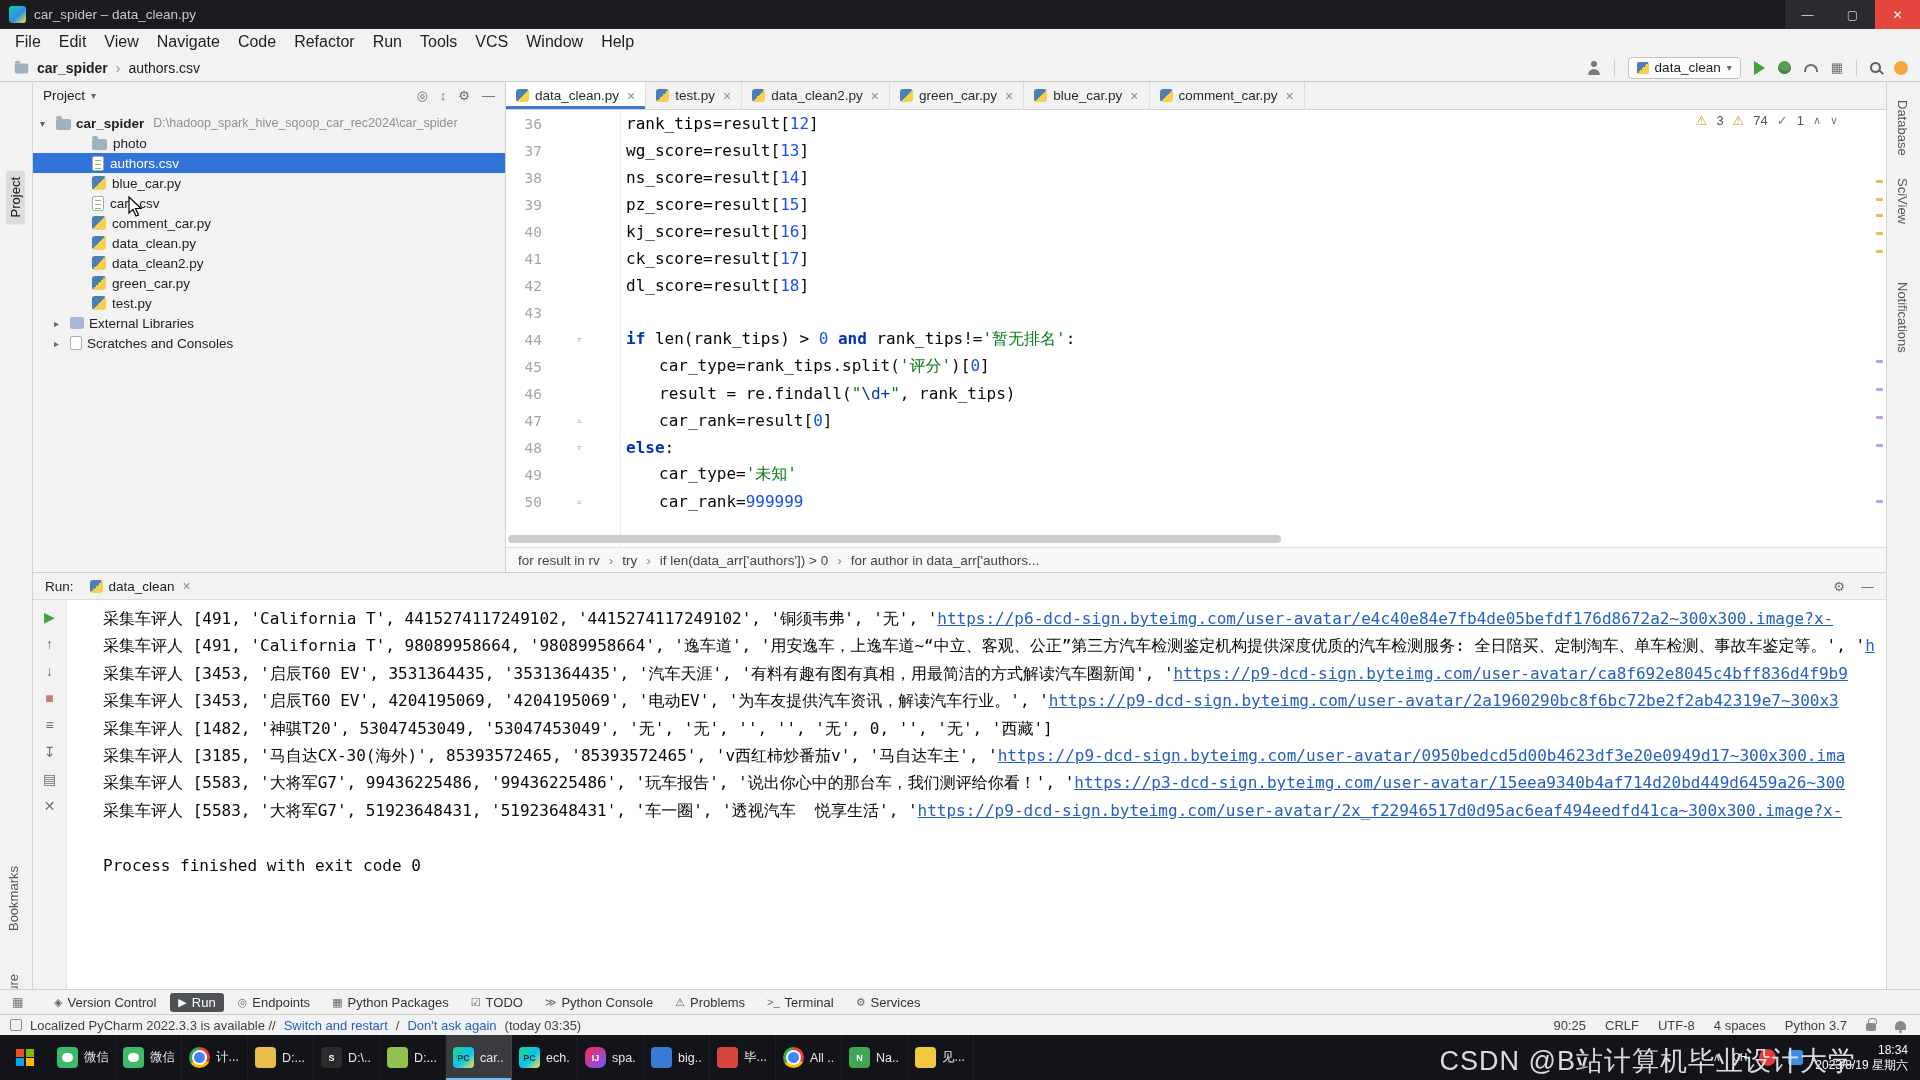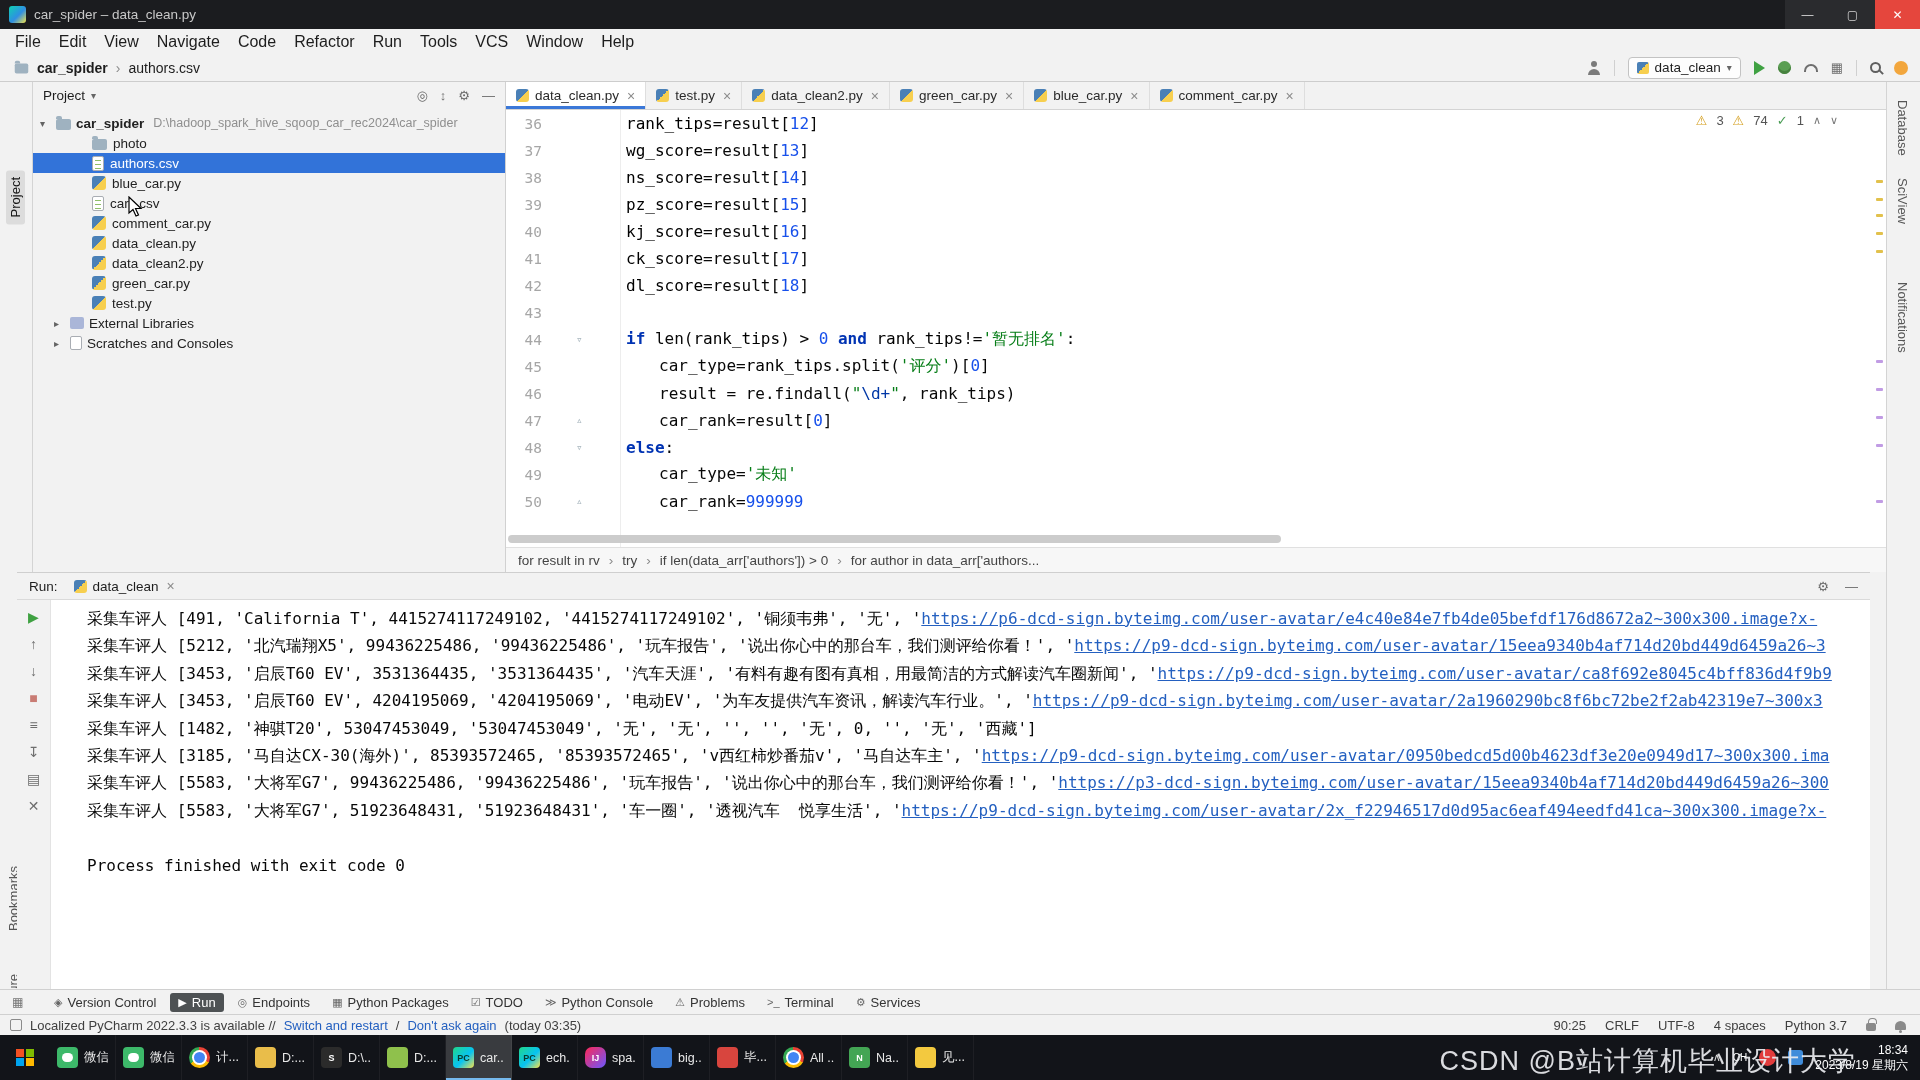--- a/index.html
+++ b/index.html
@@ -131,7 +131,7 @@
   .bitem{white-space:nowrap;}
 
   
-  #run-panel{position:absolute;left:17px;top:572px;width:1853px;height:417px;background:#fff;
+  #run-panel{position:absolute;left:33px;top:572px;width:1853px;height:417px;background:#fff;
              border-top:1px solid #cfcfcf;}
   #run-head{height:27px;background:#f2f2f2;border-bottom:1px solid #dadada;display:flex;
             align-items:center;gap:10px;padding:0 12px;font-size:13.5px;}

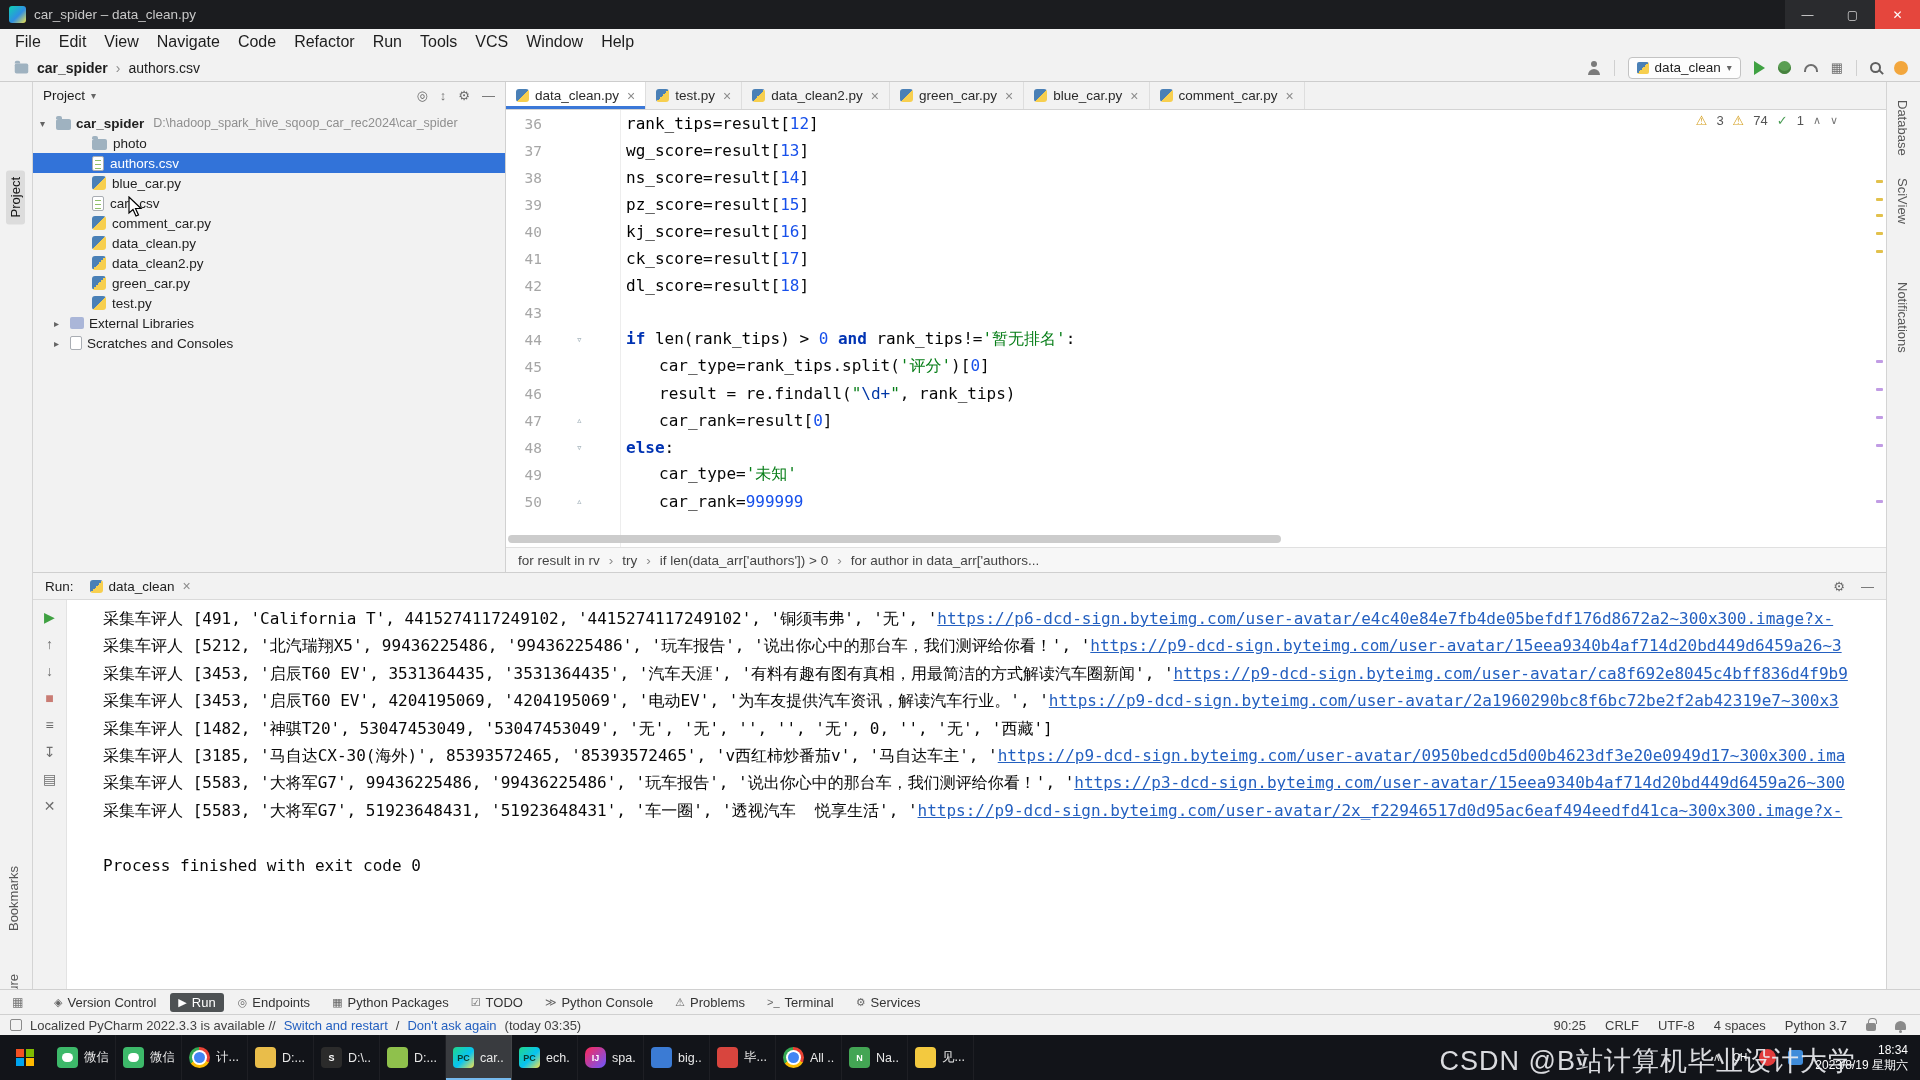--- a/index.html
+++ b/index.html
@@ -518,6 +518,7 @@
     <div id="out">
       <div id="out-lines">
           <div class="oline"><span class="opre">采集车评人 [491, 'California T', 4415274117249102, '4415274117249102', '铜须韦弗', '无', '</span><span class="olink">https://p6-dcd-sign.byteimg.com/user-avatar/e4c40e84e7fb4de05befdf176d8672a2~300x300.image?x-</span></div>
+          <div class="oline"><span class="opre">采集车评人 [491, 'California T', 98089958664, '98089958664', '逸车道', '用安逸车，上逸车道~“中立、客观、公正”第三方汽车检测鉴定机构提供深度优质的汽车检测服务: 全日陪买、定制淘车、单车检测、事故车鉴定等。', '</span><span class="olink">h</span></div>
           <div class="oline"><span class="opre">采集车评人 [5212, '北汽瑞翔X5', 99436225486, '99436225486', '玩车报告', '说出你心中的那台车，我们测评给你看！', '</span><span class="olink">https://p9-dcd-sign.byteimg.com/user-avatar/15eea9340b4af714d20bd449d6459a26~3</span></div>
           <div class="oline"><span class="opre">采集车评人 [3453, '启辰T60 EV', 3531364435, '3531364435', '汽车天涯', '有料有趣有图有真相，用最简洁的方式解读汽车圈新闻', '</span><span class="olink">https://p9-dcd-sign.byteimg.com/user-avatar/ca8f692e8045c4bff836d4f9b9</span></div>
           <div class="oline"><span class="opre">采集车评人 [3453, '启辰T60 EV', 4204195069, '4204195069', '电动EV', '为车友提供汽车资讯，解读汽车行业。', '</span><span class="olink">https://p9-dcd-sign.byteimg.com/user-avatar/2a1960290bc8f6bc72be2f2ab42319e7~300x3</span></div>

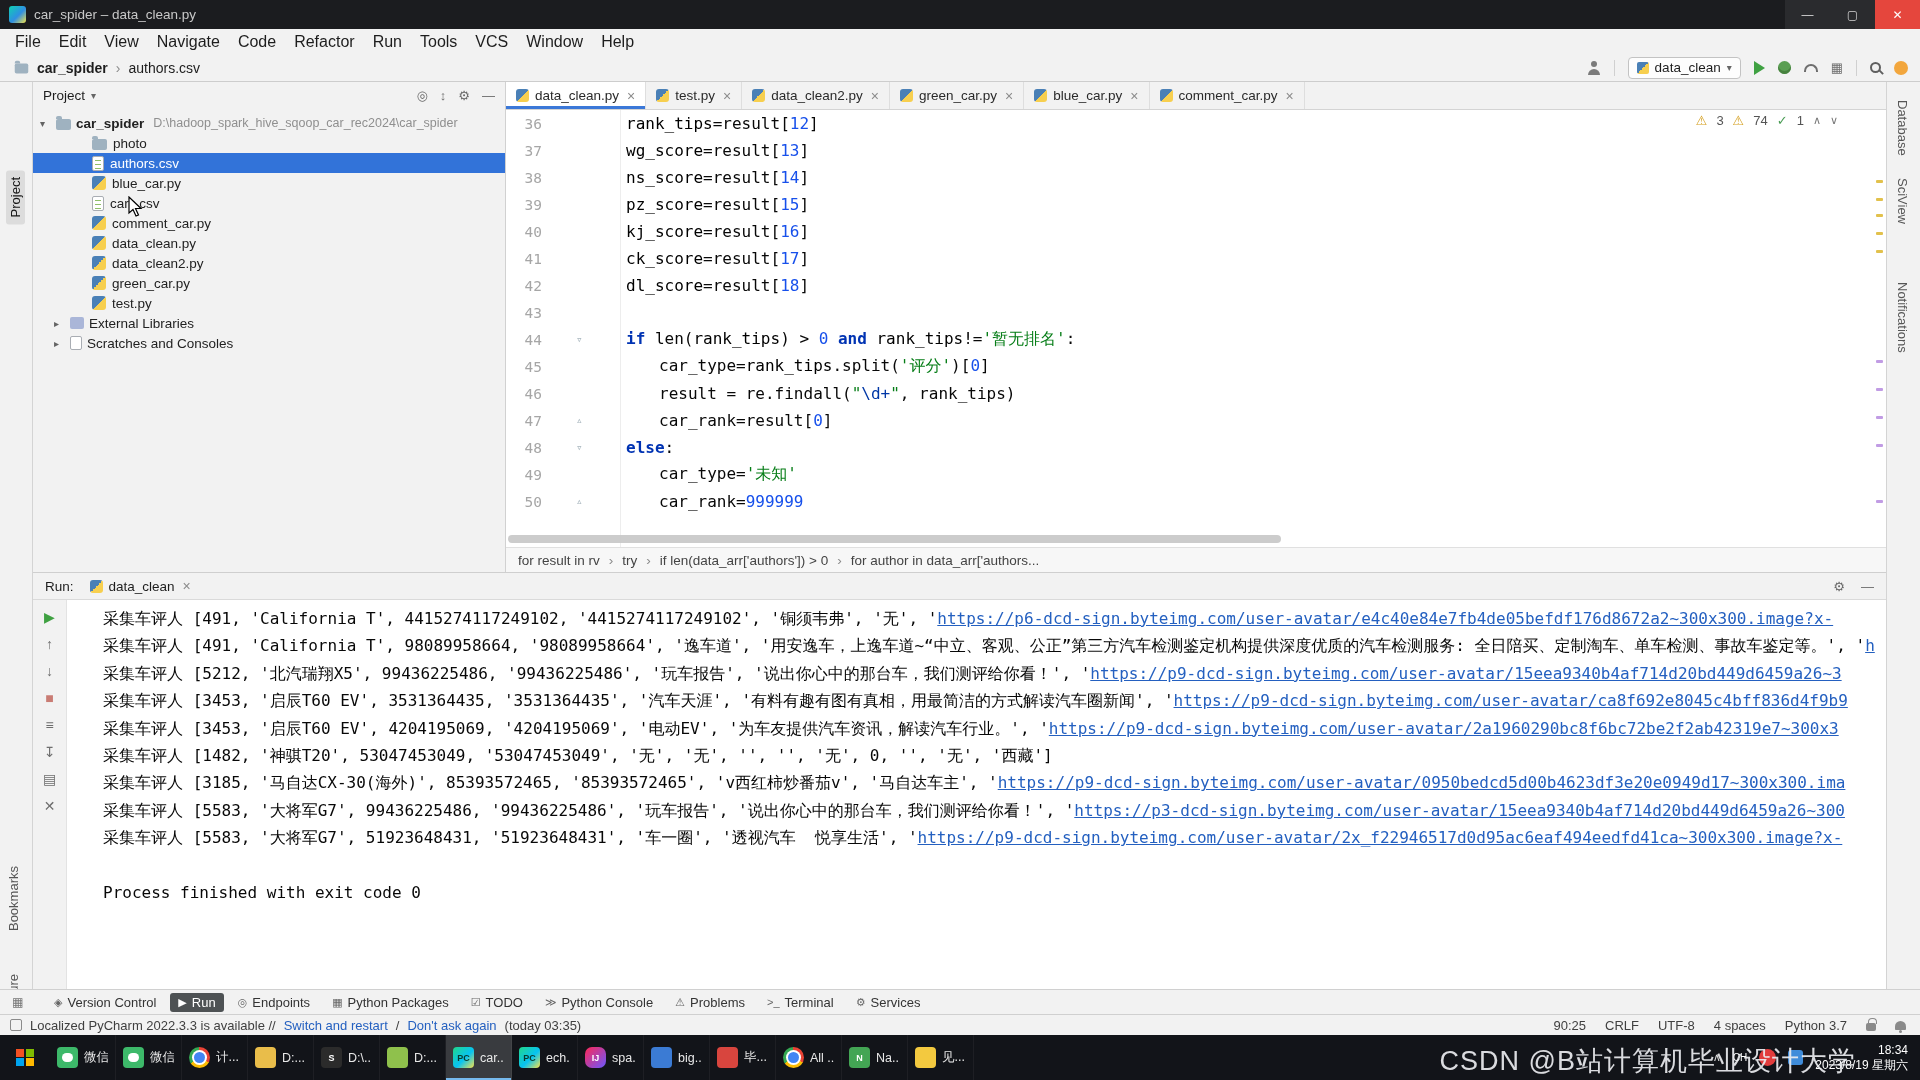--- a/index.html
+++ b/index.html
@@ -519,7 +519,6 @@
       <div id="out-lines">
           <div class="oline"><span class="opre">采集车评人 [491, 'California T', 4415274117249102, '4415274117249102', '铜须韦弗', '无', '</span><span class="olink">https://p6-dcd-sign.byteimg.com/user-avatar/e4c40e84e7fb4de05befdf176d8672a2~300x300.image?x-</span></div>
           <div class="oline"><span class="opre">采集车评人 [491, 'California T', 98089958664, '98089958664', '逸车道', '用安逸车，上逸车道~“中立、客观、公正”第三方汽车检测鉴定机构提供深度优质的汽车检测服务: 全日陪买、定制淘车、单车检测、事故车鉴定等。', '</span><span class="olink">h</span></div>
-          <div class="oline"><span class="opre">采集车评人 [5212, '北汽瑞翔X5', 99436225486, '99436225486', '玩车报告', '说出你心中的那台车，我们测评给你看！', '</span><span class="olink">https://p9-dcd-sign.byteimg.com/user-avatar/15eea9340b4af714d20bd449d6459a26~3</span></div>
           <div class="oline"><span class="opre">采集车评人 [3453, '启辰T60 EV', 3531364435, '3531364435', '汽车天涯', '有料有趣有图有真相，用最简洁的方式解读汽车圈新闻', '</span><span class="olink">https://p9-dcd-sign.byteimg.com/user-avatar/ca8f692e8045c4bff836d4f9b9</span></div>
           <div class="oline"><span class="opre">采集车评人 [3453, '启辰T60 EV', 4204195069, '4204195069', '电动EV', '为车友提供汽车资讯，解读汽车行业。', '</span><span class="olink">https://p9-dcd-sign.byteimg.com/user-avatar/2a1960290bc8f6bc72be2f2ab42319e7~300x3</span></div>
           <div class="oline"><span class="opre">采集车评人 [1482, '神骐T20', 53047453049, '53047453049', '无', '无', '', '', '无', 0, '', '无', '西藏']</span></div>

